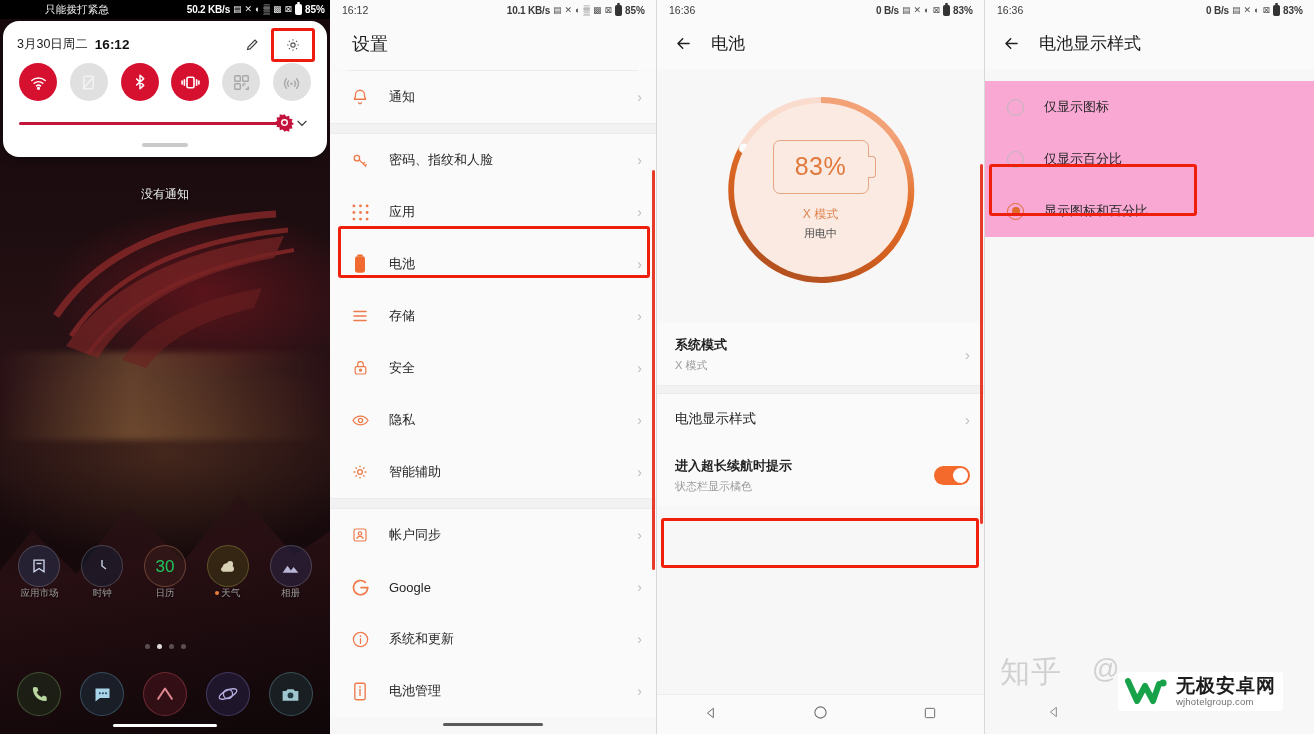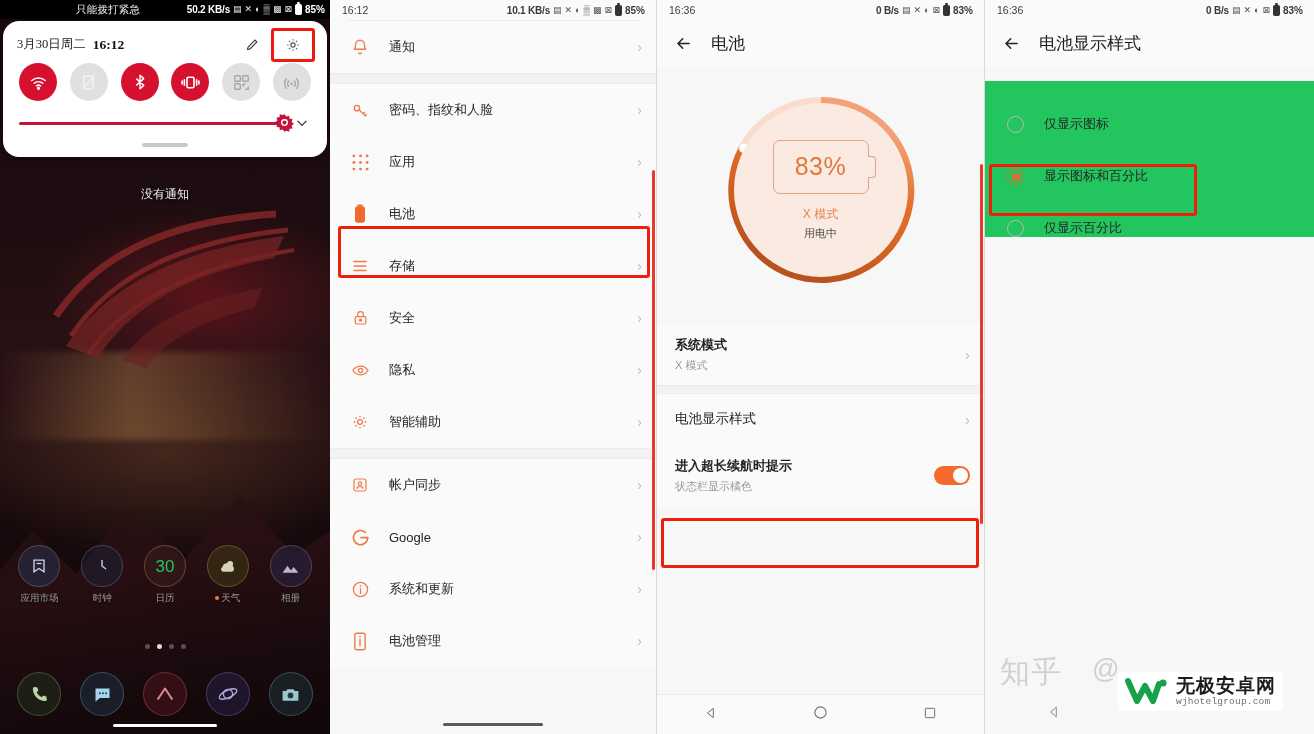--- a/index.html
+++ b/index.html
@@ -46,7 +46,7 @@
     background: #000; color: #fff; font-size: 10.5px;
     display: flex; align-items: center; z-index: 7;
   }
-  .sb-emerg { margin-left: 76px; font-size: 10.5px; letter-spacing: .2px; color:#f2f2f2;}
+  .sb-emerg { margin-left: 45px; font-size: 10.5px; letter-spacing: .2px; color:#f2f2f2;}
   .sb-right { margin-left: auto; margin-right: 5px; display: flex; align-items: center; gap: 3px; font-size: 10px; }
   .sb-speed { font-weight: bold; letter-spacing: -.2px;}
   .sb-ic { font-size: 9px; color: #e8e8e8; line-height: 1; }

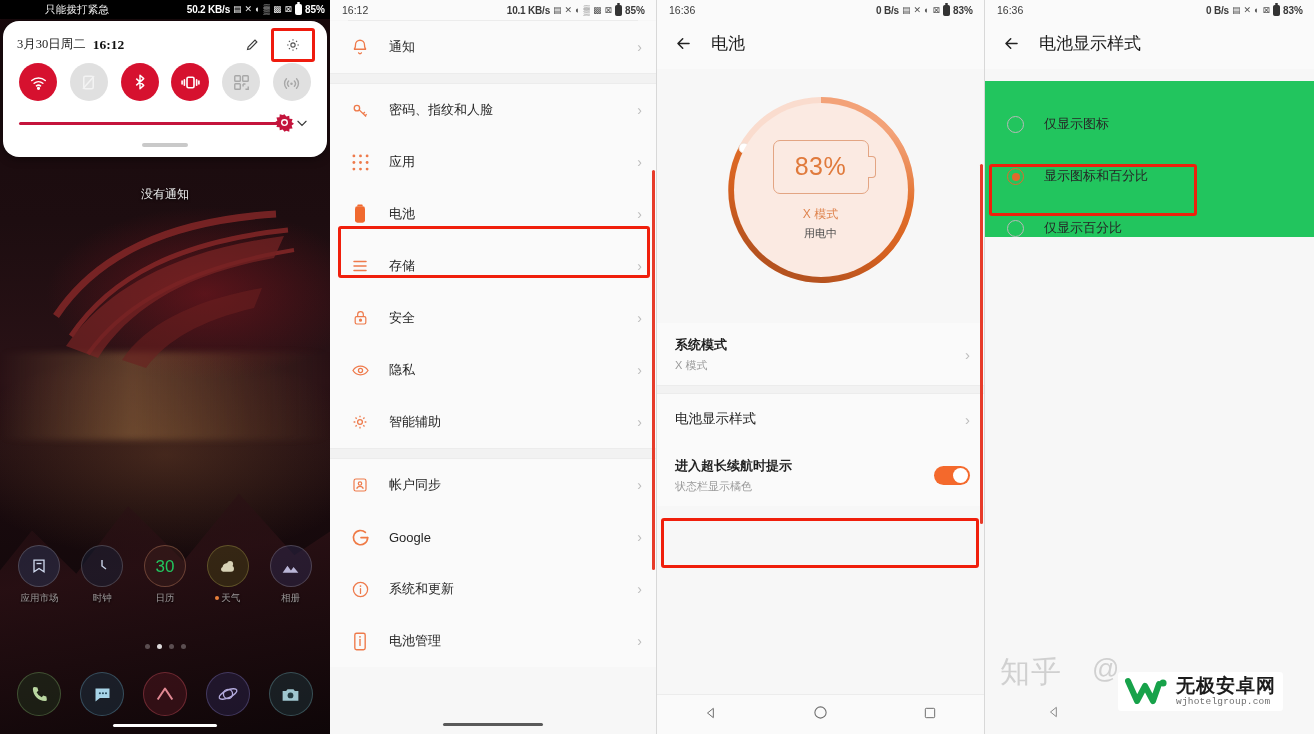--- a/index.html
+++ b/index.html
@@ -60,7 +60,7 @@
     padding: 8px 0 10px 0;
     box-shadow: 0 2px 10px rgba(0,0,0,.4);
   }
-  .qs-head { display: flex; align-items: center; padding: 3px 14px 0 14px; height: 28px; font-family: Liberation Serif, serif; }
+  .qs-head { display: flex; align-items: center; padding: 3px 14px 0 14px; height: 28px; }
   .qs-date { font-size: 12.5px; color: #202020; }
   .qs-time { font-size: 13.5px; font-weight: bold; color: #111; margin-left: 7px; }
   .qs-head-icons { margin-left: auto; display: flex; align-items: center; gap: 0; position: relative;}

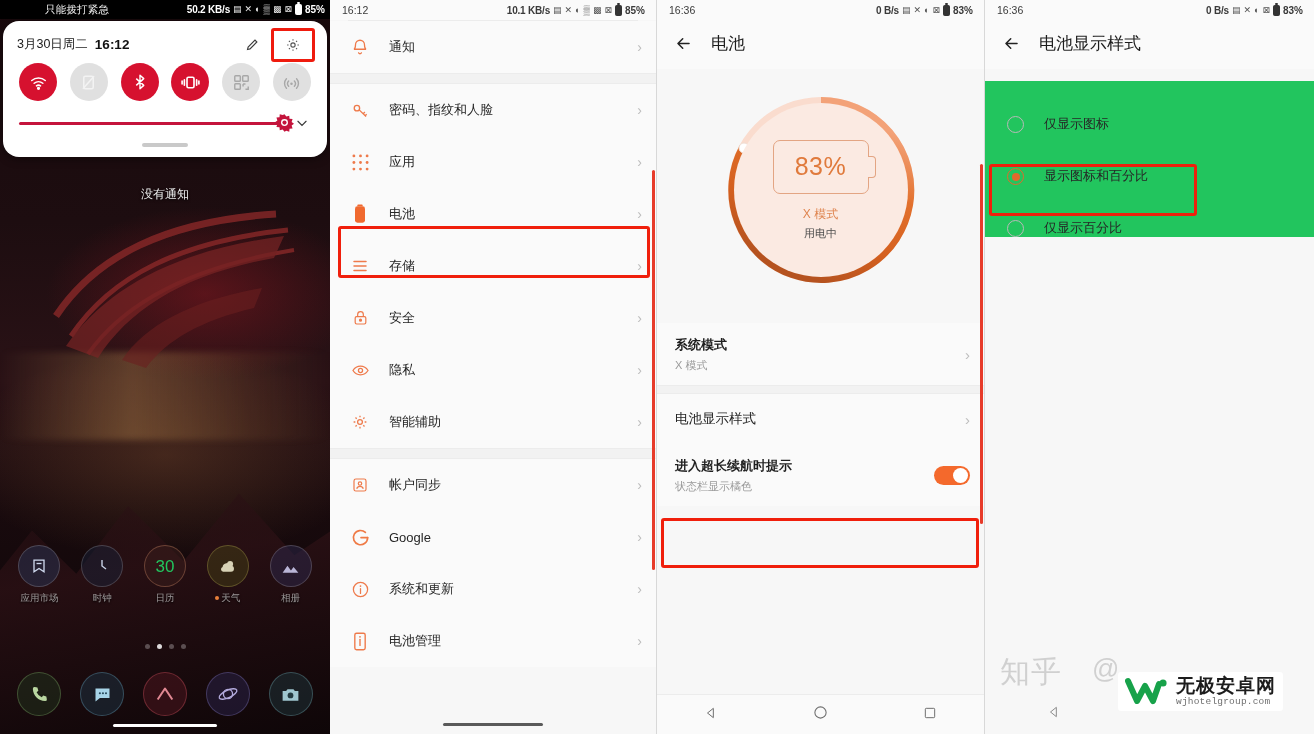--- a/index.html
+++ b/index.html
@@ -381,6 +381,7 @@
       </span>
     </div>
 
+    <div class="bigtitle">设置</div>
     <div class="sep-line"></div>
 
     <div class="list">

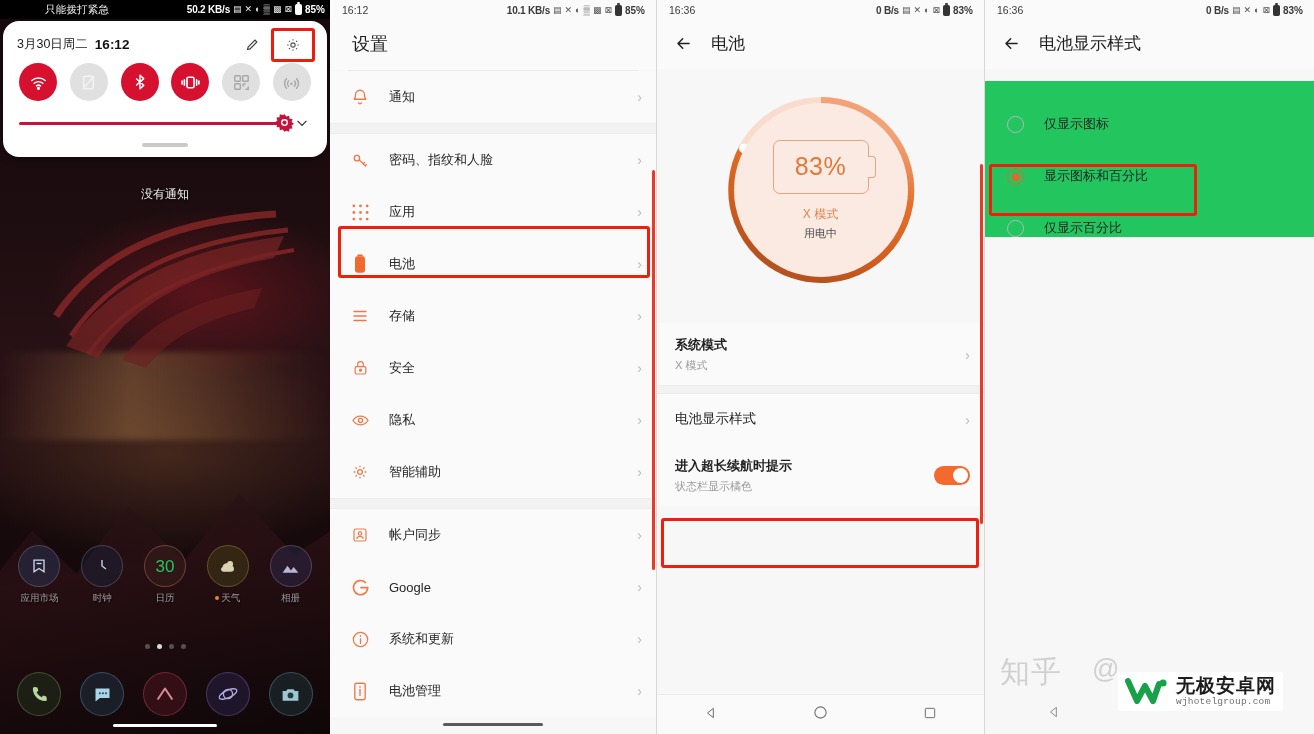--- a/index.html
+++ b/index.html
@@ -144,7 +144,7 @@
   .toggle::after { content:""; position:absolute; right: 2px; top: 2px; width: 15px; height: 15px; border-radius: 50%; background: #fff; }
 
   
-  .radio-row { display: flex; align-items: flex-end; height: 52px; padding: 0 14px 0 22px; background: #22c55e; position: relative;}
+  .radio-row { display: flex; align-items: center; height: 52px; padding: 0 14px 0 22px; background: #f9a8d4; position: relative;}
   .radio { width: 17px; height: 17px; border-radius: 50%; border: 1.6px solid #b9b9b9; position: relative; }
   .radio.sel { border-color: #e2692c; }
   .radio.sel::after { content:""; position: absolute; left: 50%; top: 50%; transform: translate(-50%,-50%); width: 8px; height: 8px; border-radius: 50%; background: #e2692c; }

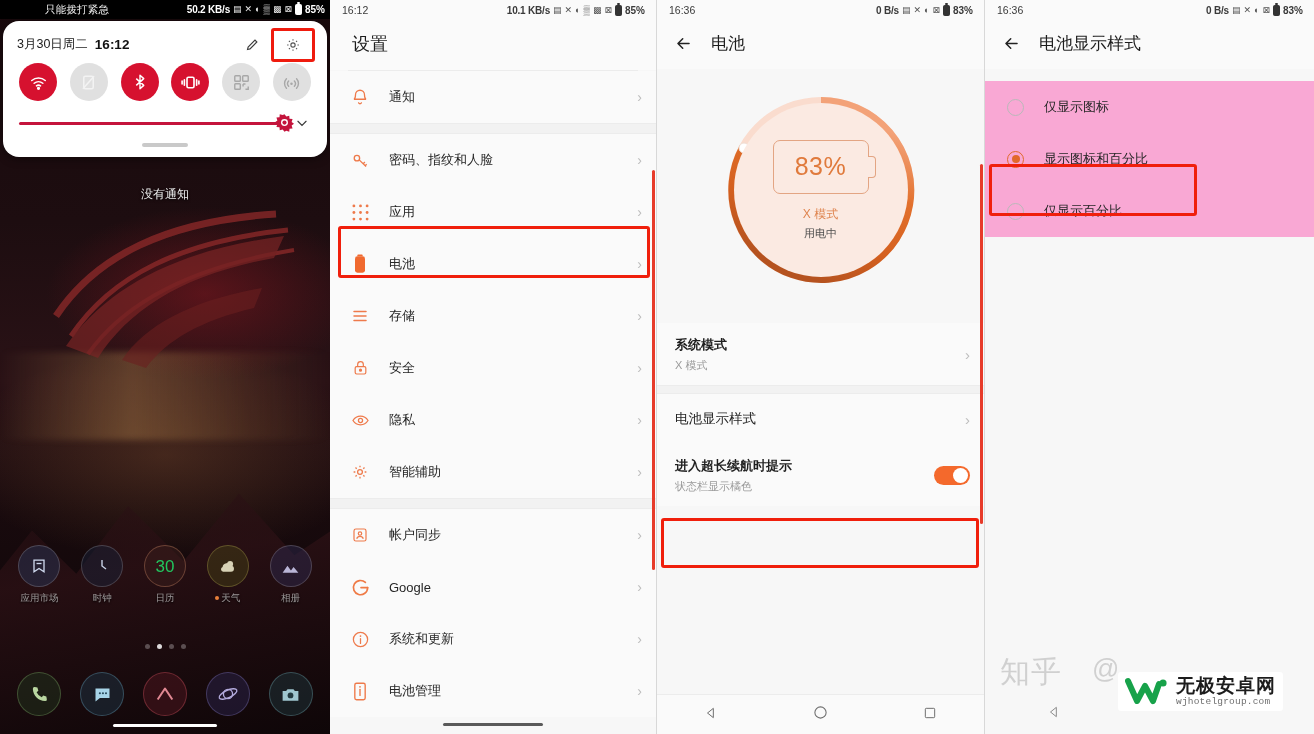--- a/index.html
+++ b/index.html
@@ -661,12 +661,12 @@
       <span class="lb">仅显示图标</span>
     </div>
     <div class="radio-row">
+      <span class="radio"></span>
+      <span class="lb">仅显示百分比</span>
+    </div>
+    <div class="radio-row">
       <span class="radio sel"></span>
       <span class="lb">显示图标和百分比</span>
-    </div>
-    <div class="radio-row">
-      <span class="radio"></span>
-      <span class="lb">仅显示百分比</span>
     </div>
 
     <div class="hl-box" style="left:4px; top:164px; width:208px; height:52px;"></div>

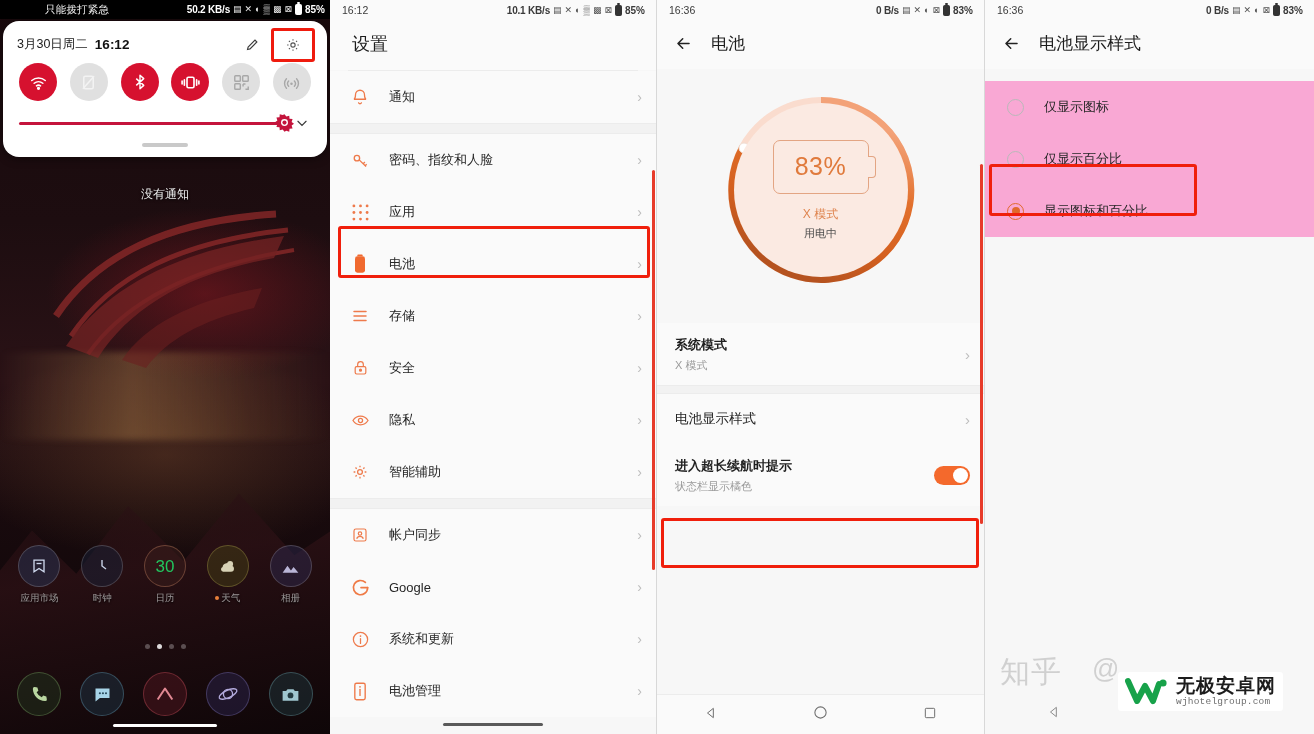--- a/index.html
+++ b/index.html
@@ -87,7 +87,7 @@
   .app-item { width: 54px; text-align: center; }
   .app-ic { width: 42px; height: 42px; border-radius: 50%; margin: 0 auto; display:flex; align-items:center; justify-content:center;
             border:1px solid rgba(255,255,255,.18); }
-  .app-lb { font-size: 9.5px; color: rgba(235,235,235,.62); margin-top: 5px; white-space:nowrap; text-shadow:0 1px 2px #000;}
+  .app-lb { font-size: 9.5px; color: rgba(235,235,235,.62); white-space:nowrap; text-shadow:0 1px 2px #000;}
   .weather-dot{ display:inline-block; width:4px;height:4px;border-radius:50%;background:#e8803a;margin-right:2px;vertical-align:middle;}
   .page-dots { position: absolute; top: 644px; width: 100%; display: flex; justify-content: center; gap: 7px; z-index: 5; }
   .pd { width: 5px; height: 5px; border-radius: 50%; background: rgba(255,255,255,.28); }

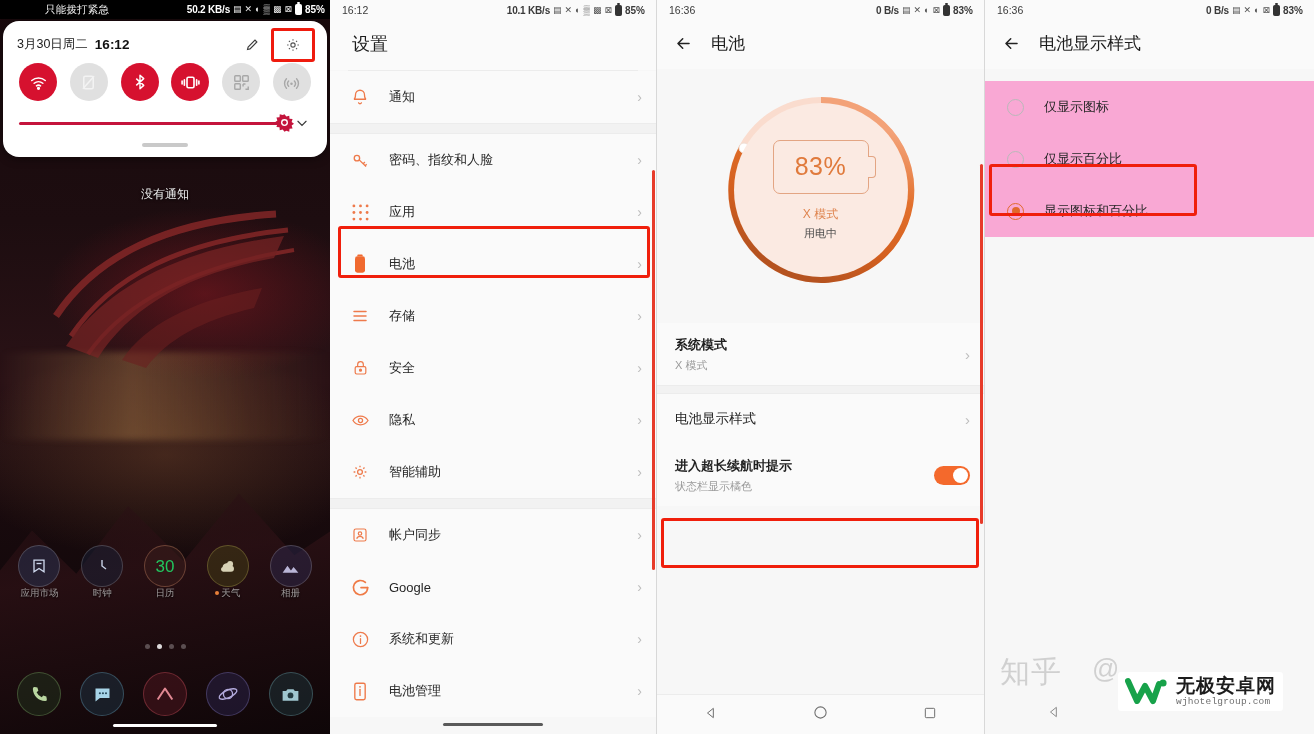--- a/index.html
+++ b/index.html
@@ -162,7 +162,7 @@
   .wm-box { position: absolute; left: 1118px; top: 672px; display: flex; align-items: center; gap: 7px; z-index: 21;
             background: rgba(255,255,255,.92); padding: 4px 7px; border-radius: 3px;}
   .wm-txt .l1 { font-size: 19px; font-weight: bold; color: #1d1d1d; letter-spacing: 1px; line-height: 1.05;}
-  .wm-txt .l2 { font-size: 9.5px; color: #707070; letter-spacing: .2px; font-family: Liberation Mono, monospace; }
+  .wm-txt .l2 { font-size: 9.5px; color: #707070; letter-spacing: .2px; }
 </style>
 </head>
 <body>

